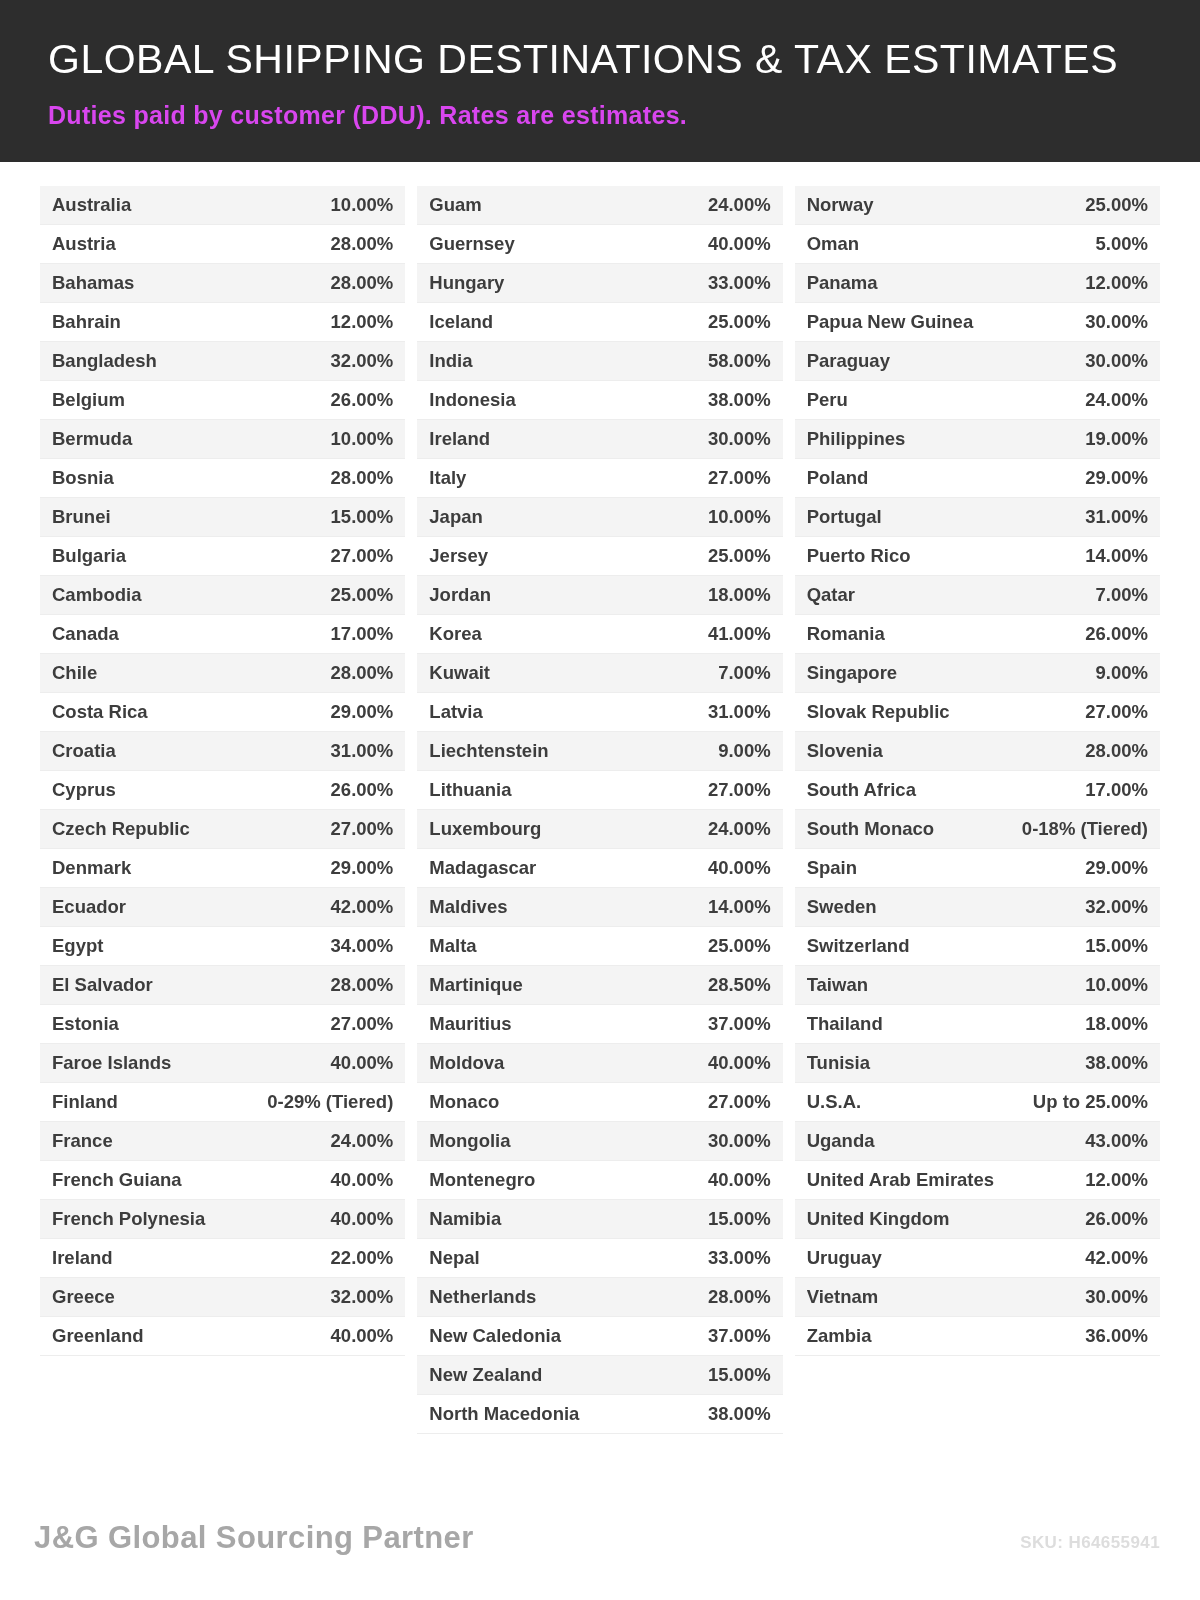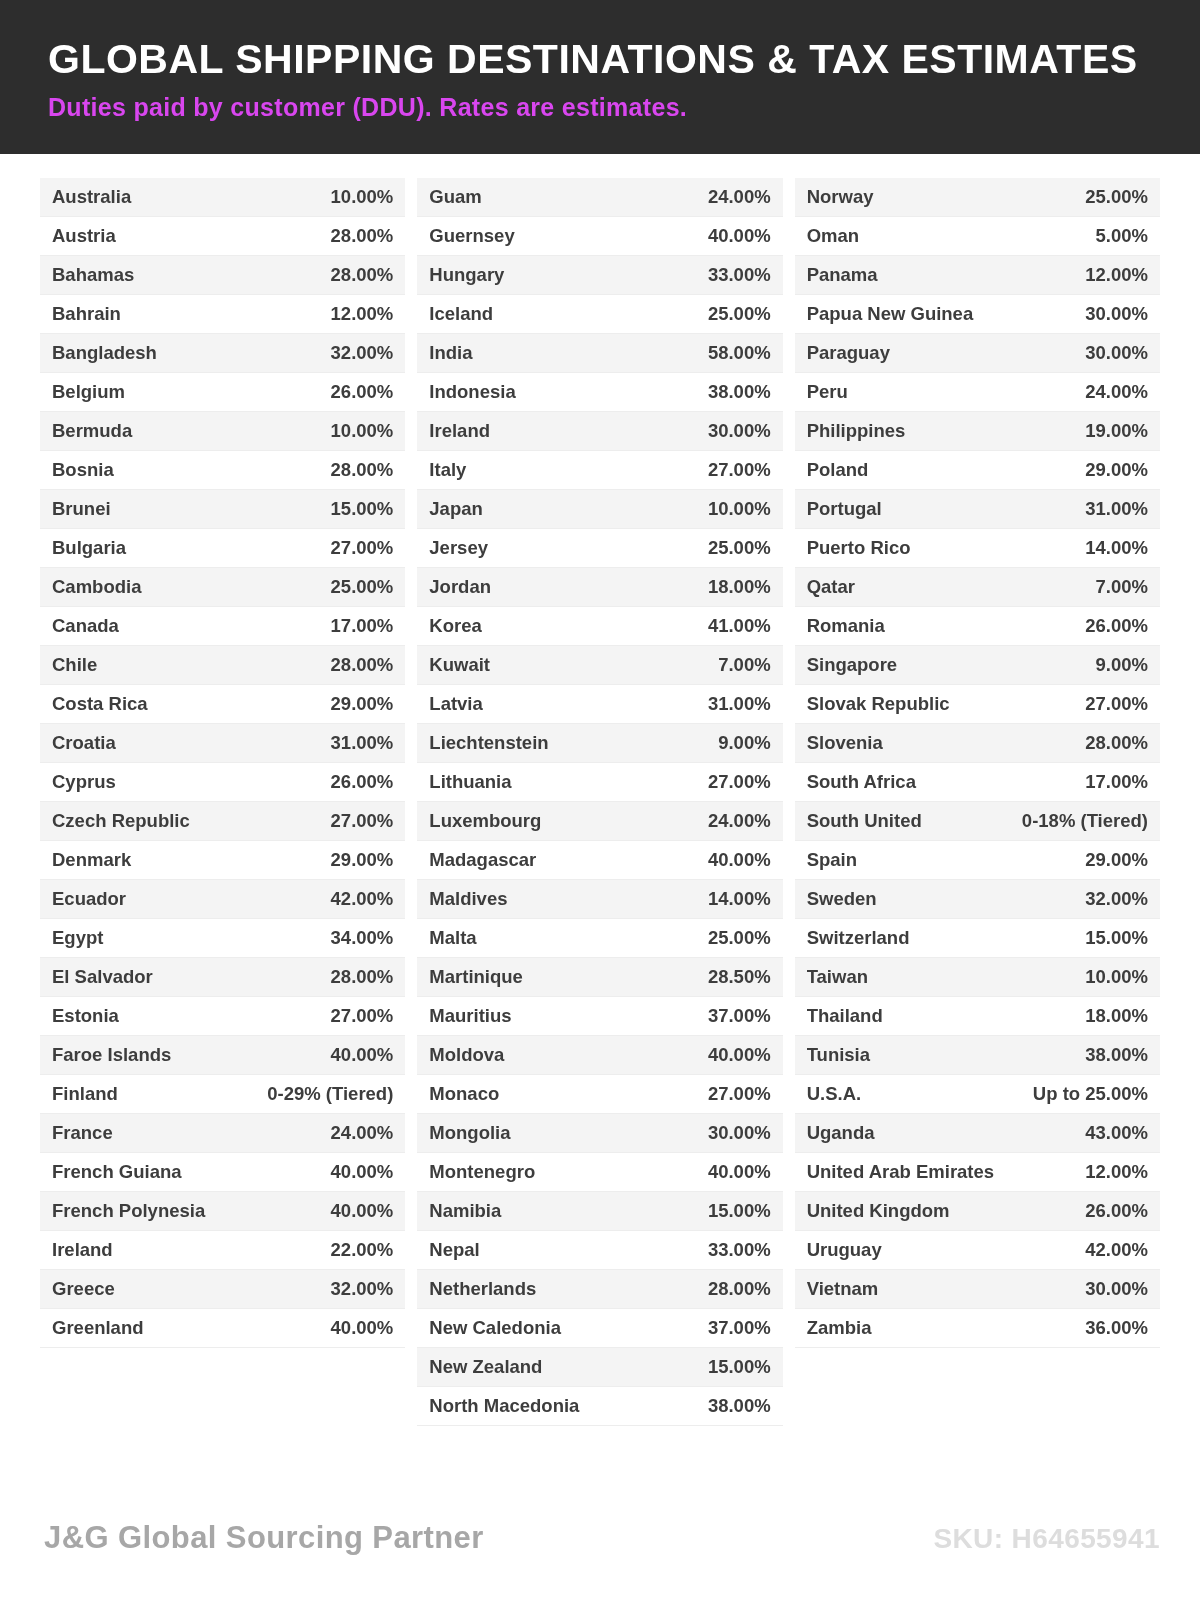--- a/index.html
+++ b/index.html
@@ -22,9 +22,9 @@
     padding: 38px 48px 32px 48px;
   }
   .header h1 {
-    margin: 0 0 12px 0;
+    margin: 0 0 20px 0;
     font-size: 41px;
-    font-weight: 700;
+    font-weight: 400;
     letter-spacing: 0.5px;
     line-height: 1.05;
     white-space: nowrap;

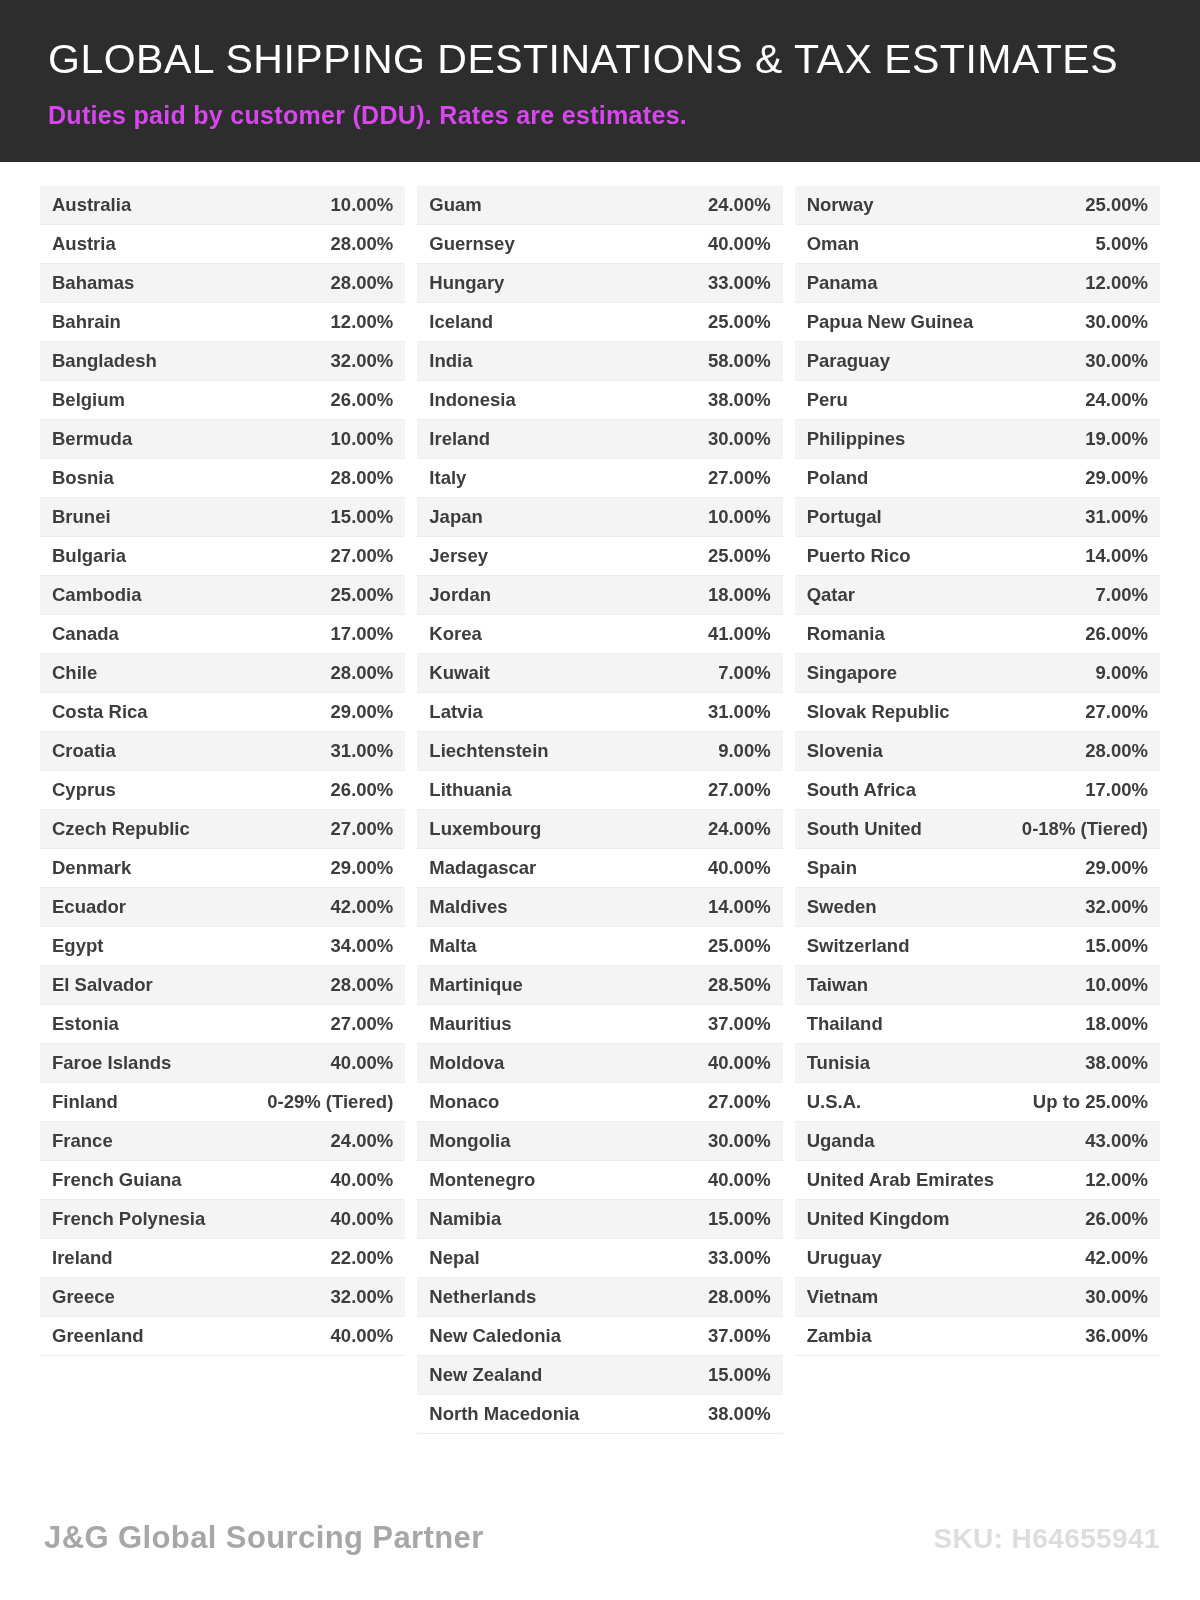--- a/index.html
+++ b/index.html
@@ -422,7 +422,7 @@
           <span class="rate">17.00%</span>
         </div>
         <div class="row">
-          <span class="country">South United</span>
+          <span class="country">South Monaco</span>
           <span class="rate">0-18% (Tiered)</span>
         </div>
         <div class="row">

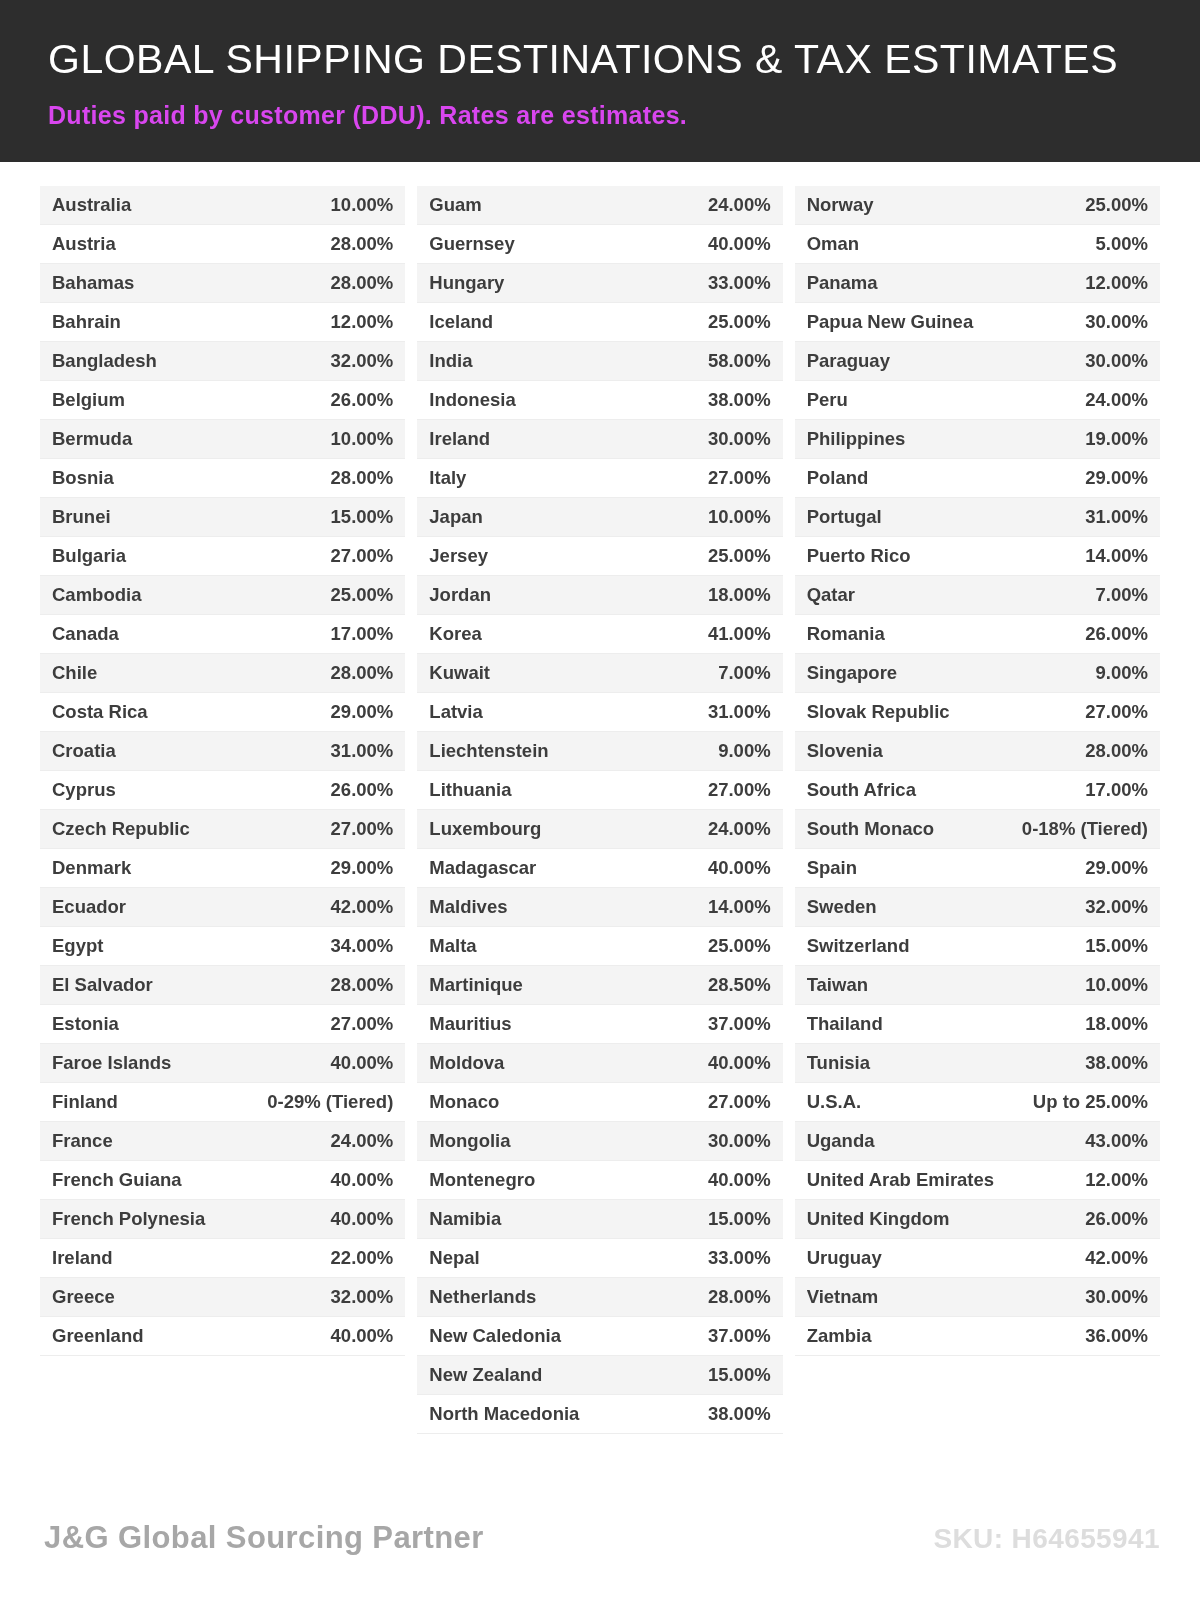--- a/index.html
+++ b/index.html
@@ -73,7 +73,7 @@
   
   .footer {
     position: absolute;
-    left: 44px;
+    left: 34px;
     right: 40px;
     bottom: 44px;
     display: flex;

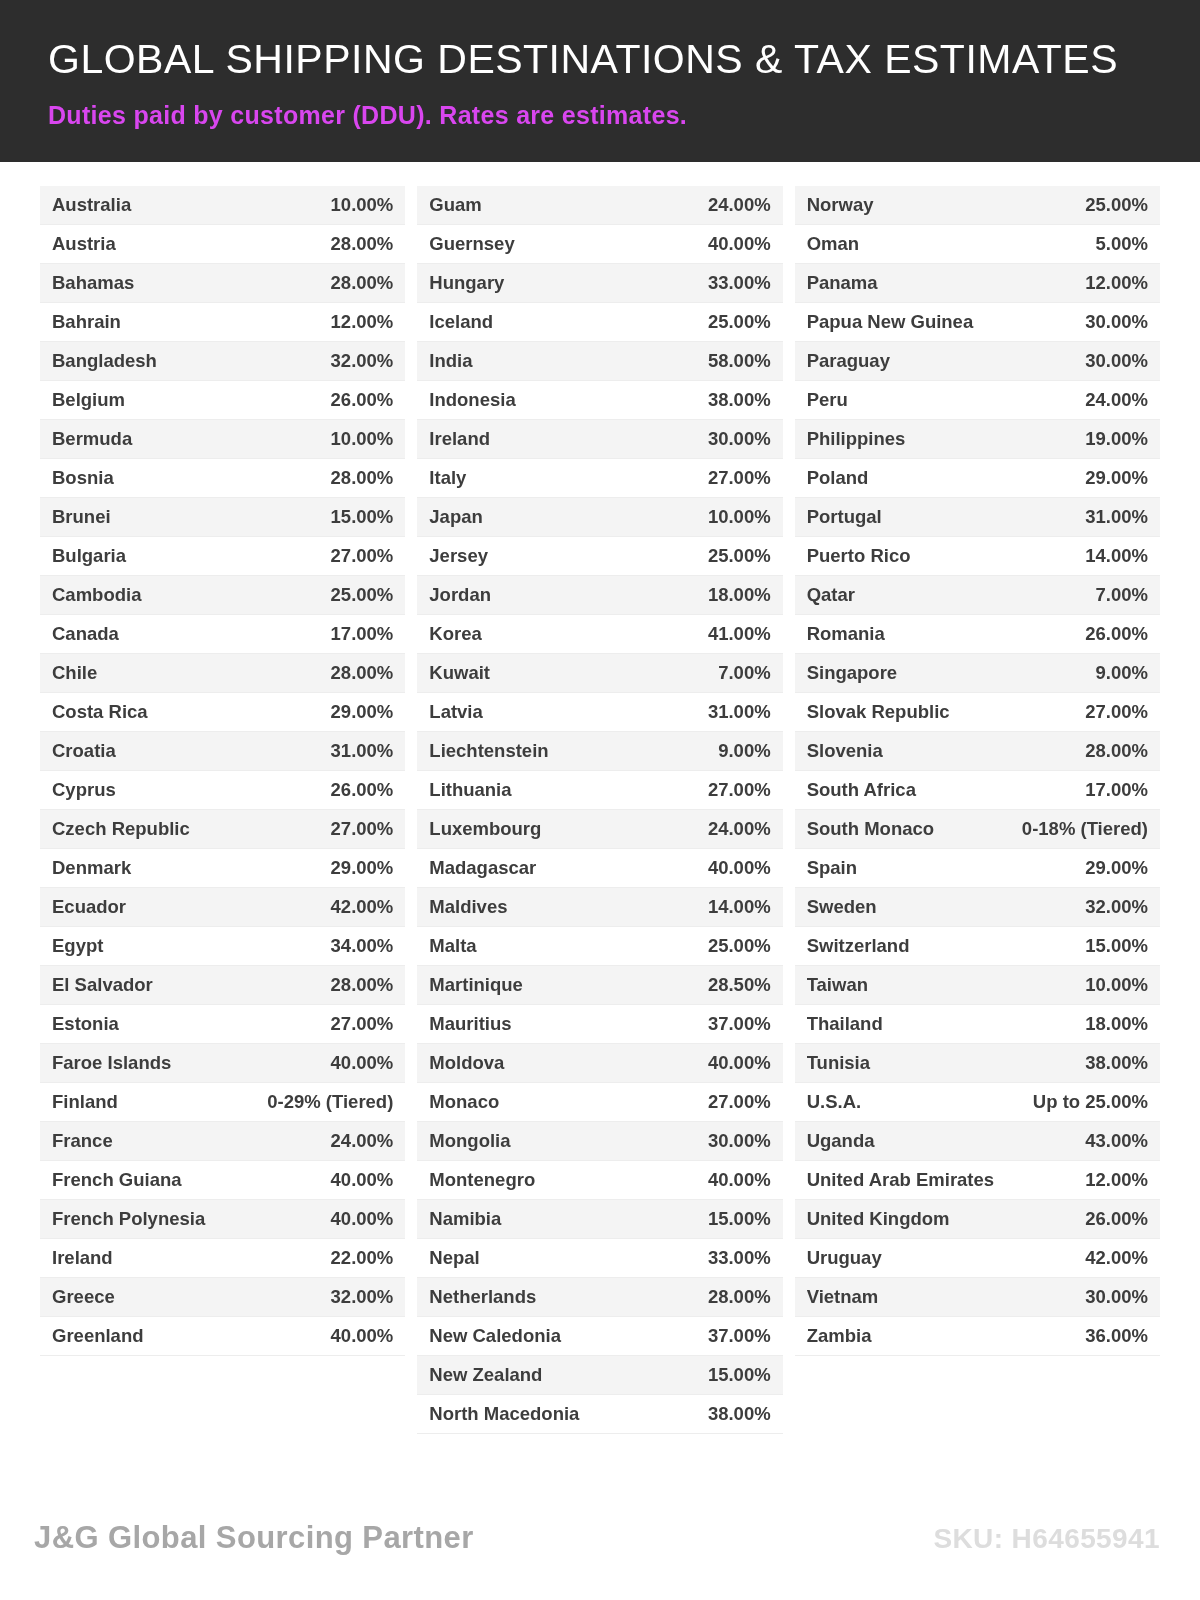--- a/index.html
+++ b/index.html
@@ -87,7 +87,7 @@
     letter-spacing: 0.4px;
   }
   .sku {
-    font-size: 28px;
+    font-size: 17px;
     font-weight: 700;
     color: #dddddd;
     letter-spacing: 0.4px;

